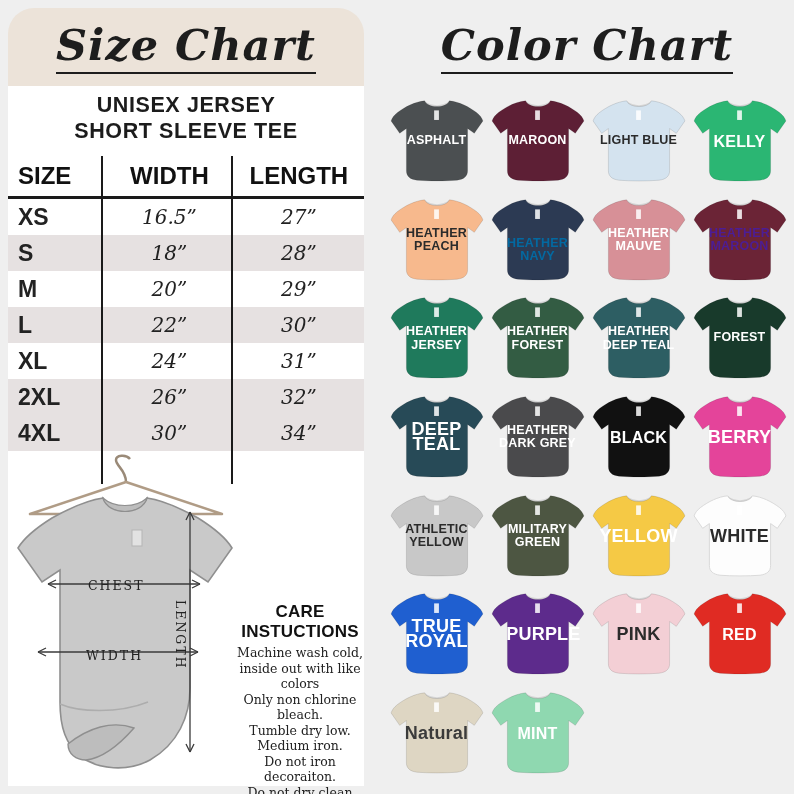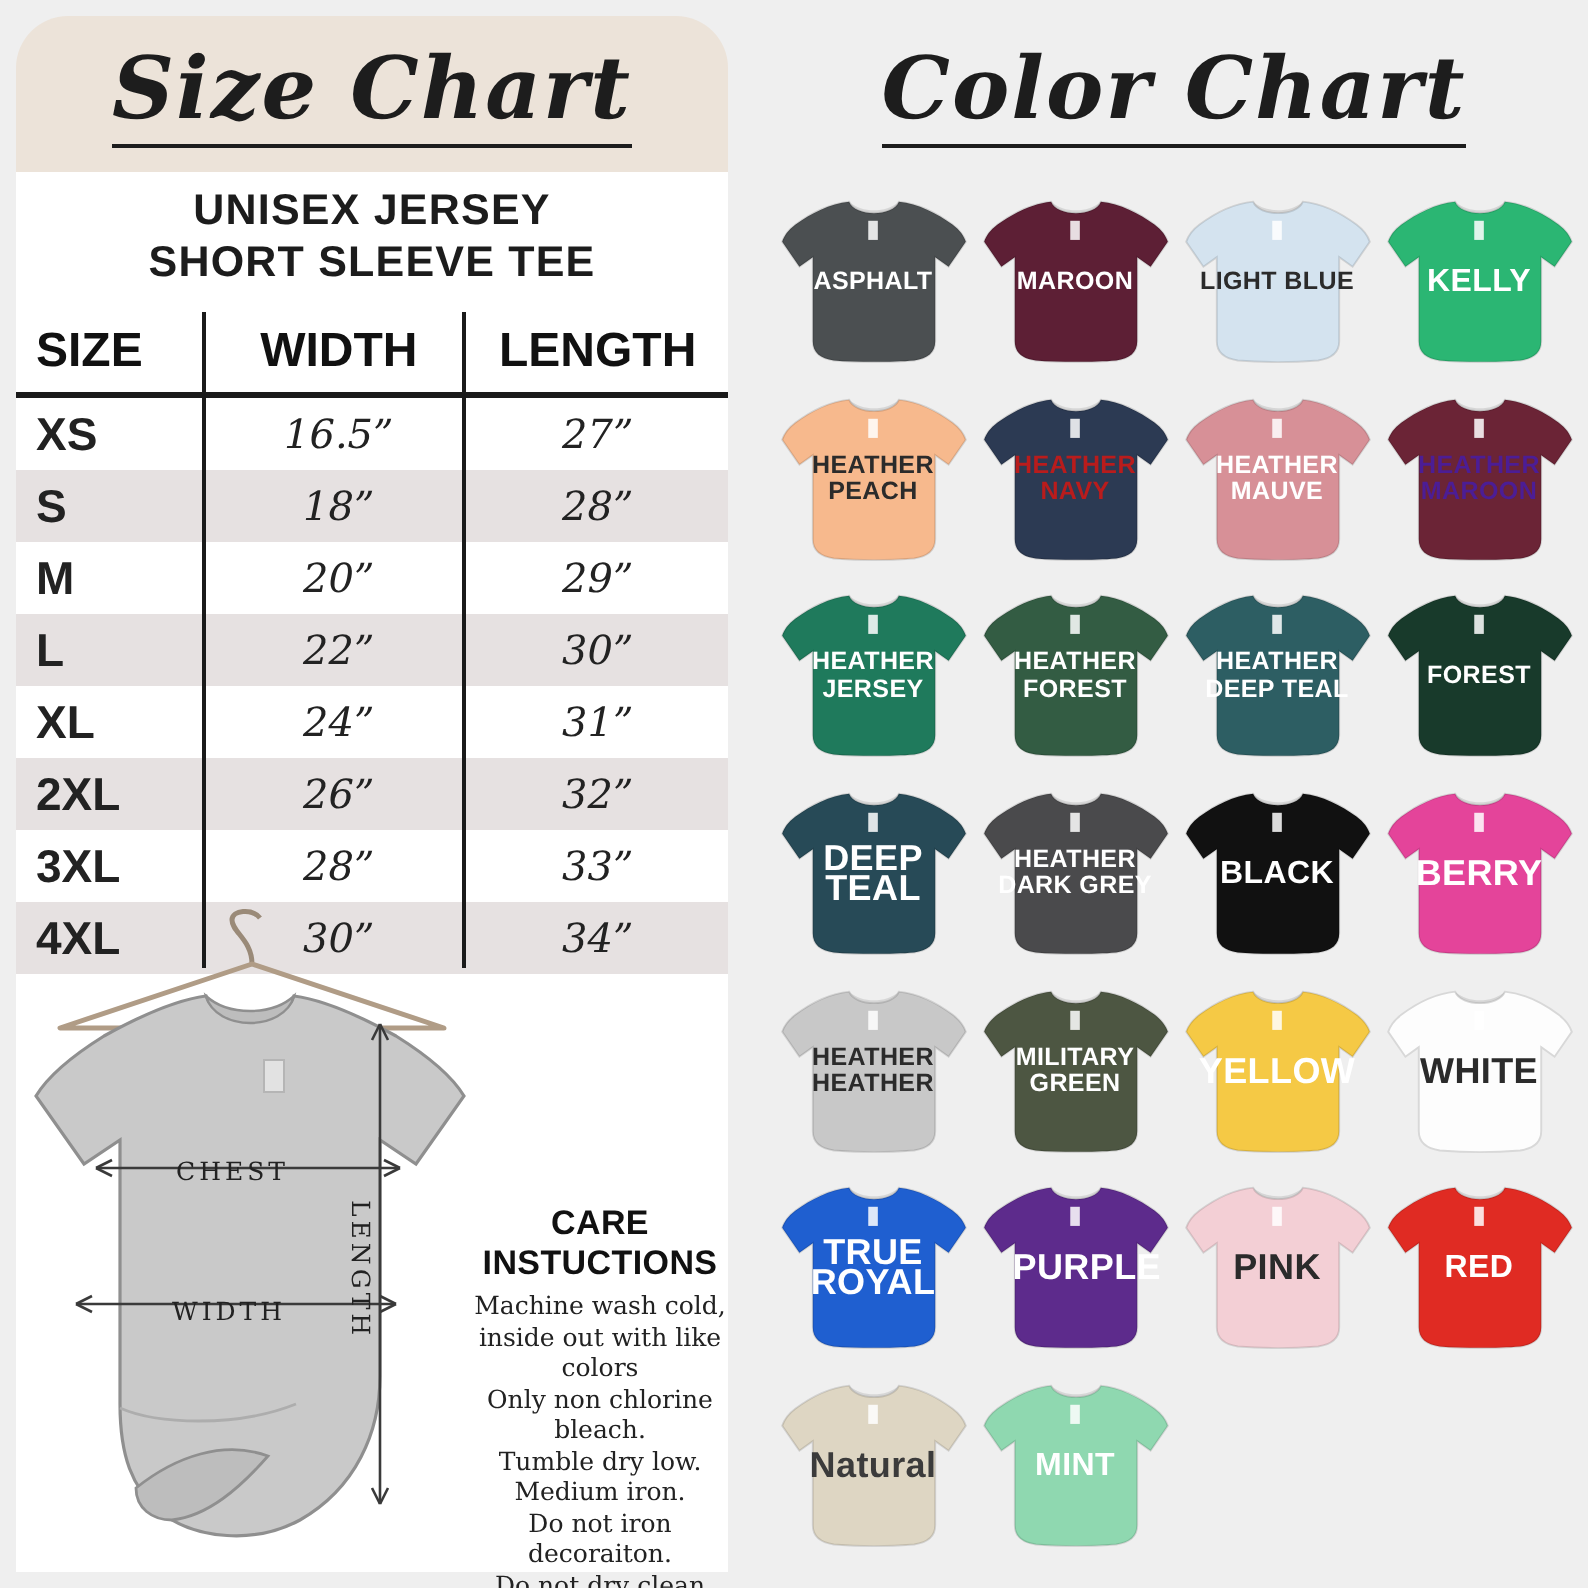--- a/index.html
+++ b/index.html
@@ -285,7 +285,7 @@
             <path d="M36 4 C39 12,59 12,62 4 C55 10,43 10,36 4 Z" fill="rgba(0,0,0,0.10)"></path>
             <rect x="46" y="14" width="5" height="10" fill="rgba(255,255,255,0.85)"></rect>
           </svg>
-          <div class="tee-name" style="color: #b91c1c;">HEATHER NAVY</div>
+          <div class="tee-name" style="color: #0369a1; margin-top: 10px;">HEATHER NAVY</div>
         </div>
         <div class="cell">
           <svg class="tee" viewBox="0 0 98 92">

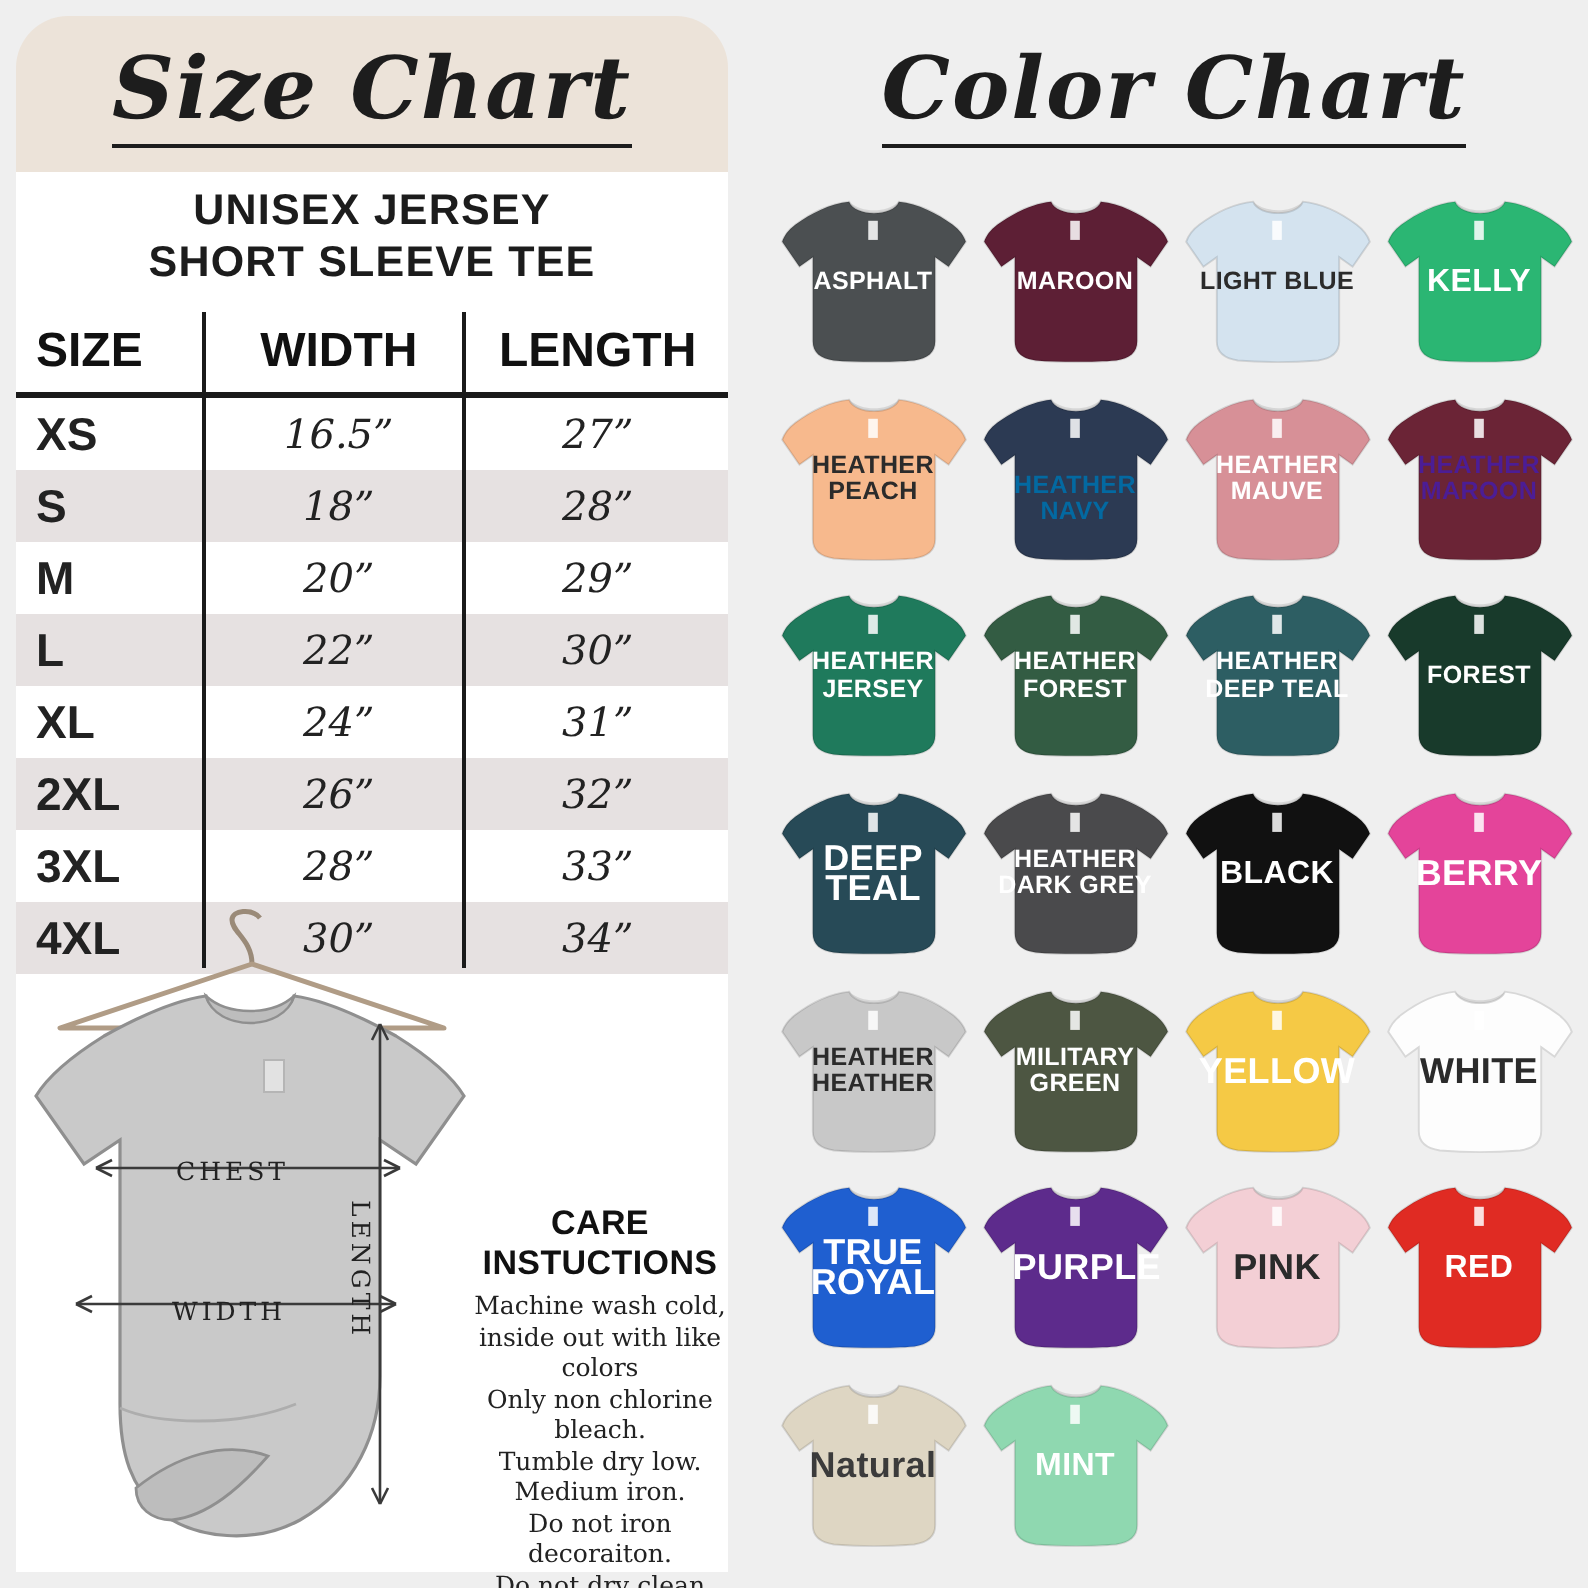--- a/index.html
+++ b/index.html
@@ -170,11 +170,6 @@
           <td class="c-w">26”</td>
           <td class="c-l">32”</td>
         </tr>
-        <tr>
-          <td class="c-size">3XL</td>
-          <td class="c-w">28”</td>
-          <td class="c-l">33”</td>
-        </tr>
         <tr class="alt">
           <td class="c-size">4XL</td>
           <td class="c-w">30”</td>

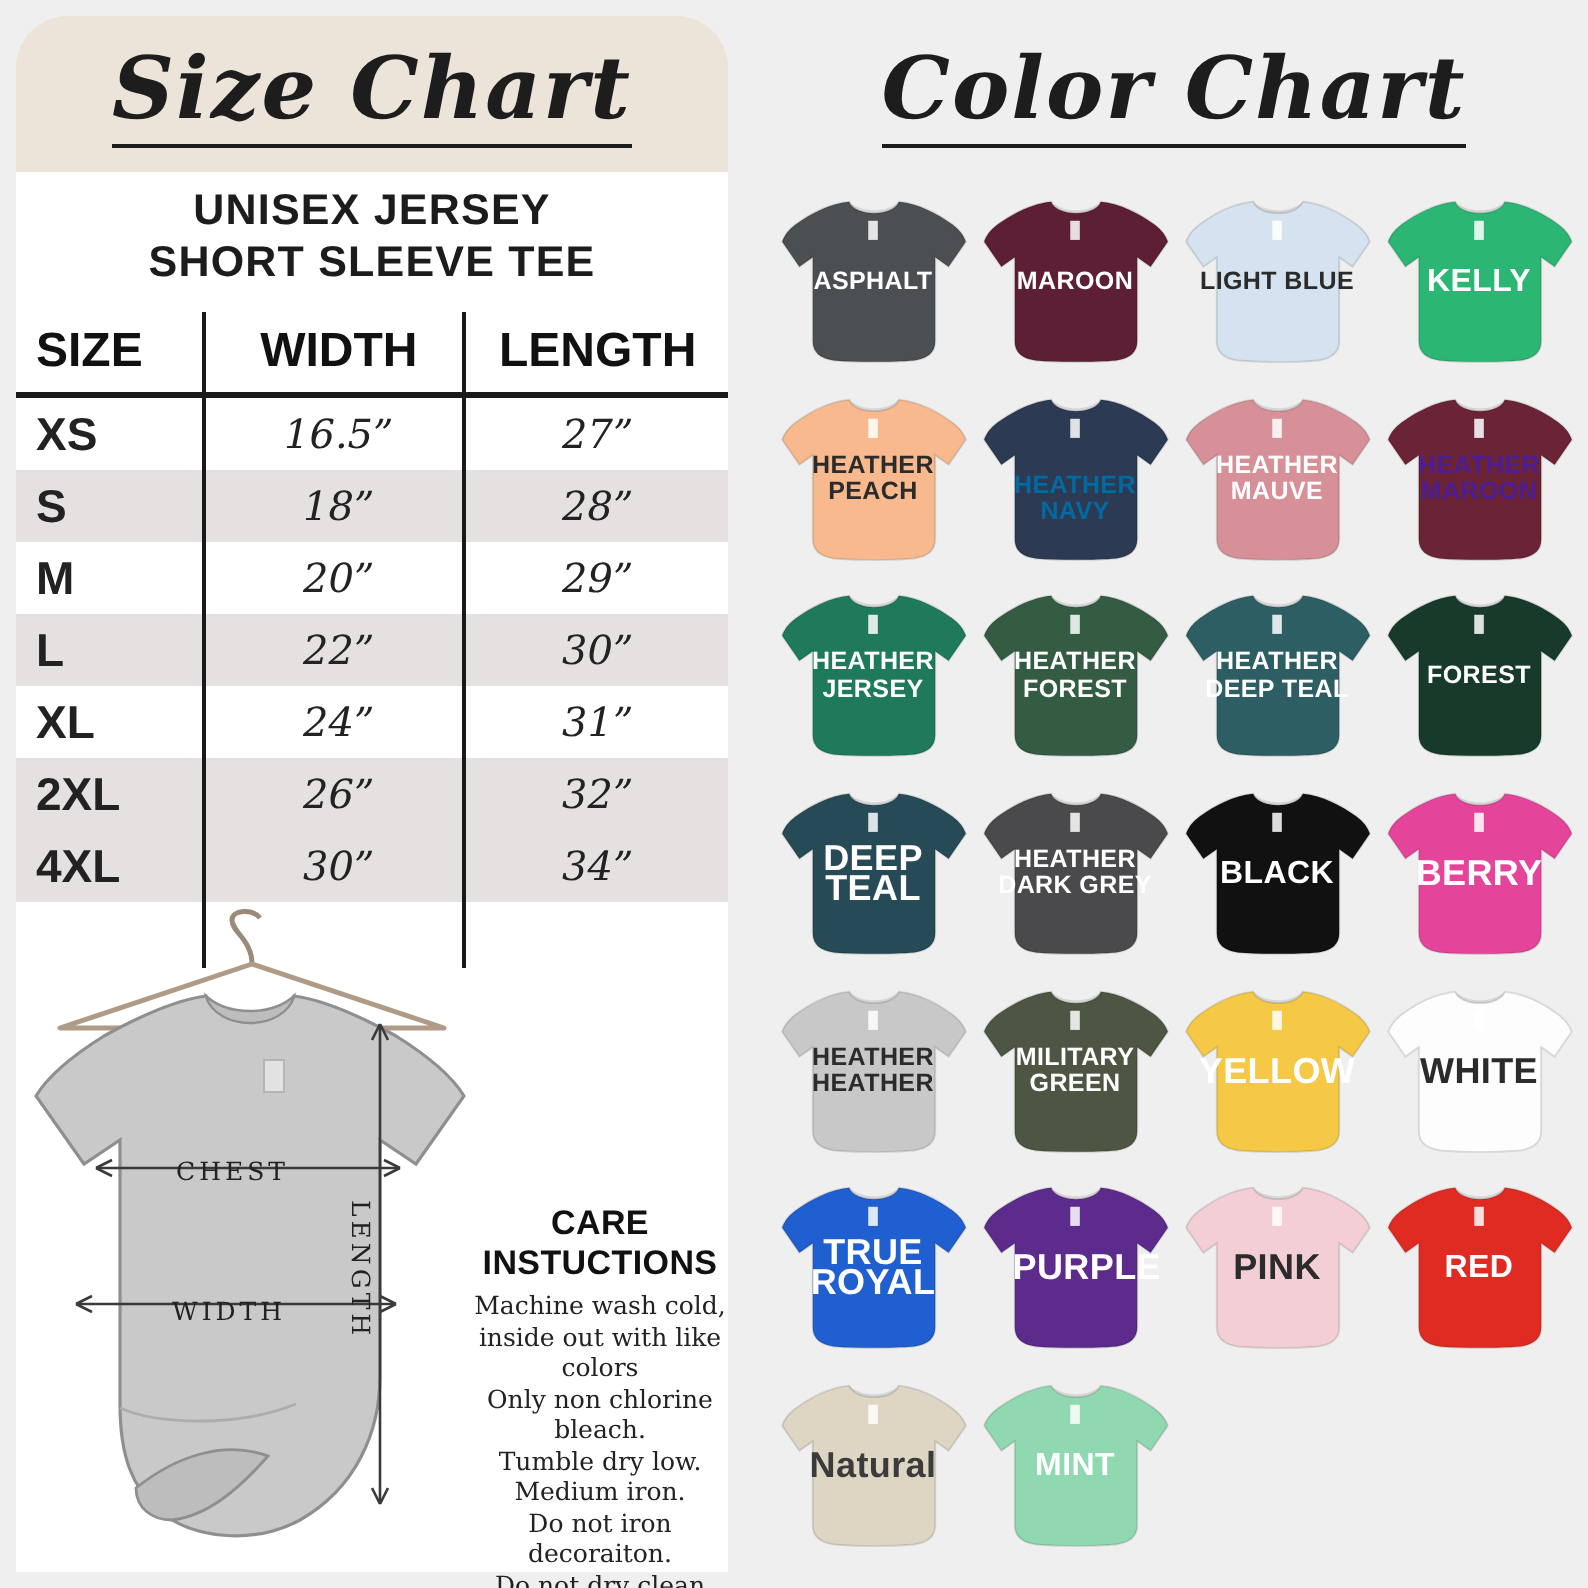--- a/index.html
+++ b/index.html
@@ -368,7 +368,7 @@
             <path d="M36 4 C39 12,59 12,62 4 C55 10,43 10,36 4 Z" fill="rgba(0,0,0,0.10)"></path>
             <rect x="46" y="14" width="5" height="10" fill="rgba(255,255,255,0.85)"></rect>
           </svg>
-          <div class="tee-name" style="color: rgb(43, 43, 43);">HEATHER HEATHER</div>
+          <div class="tee-name" style="color: rgb(43, 43, 43);">ATHLETIC YELLOW</div>
         </div>
         <div class="cell">
           <svg class="tee" viewBox="0 0 98 92">

